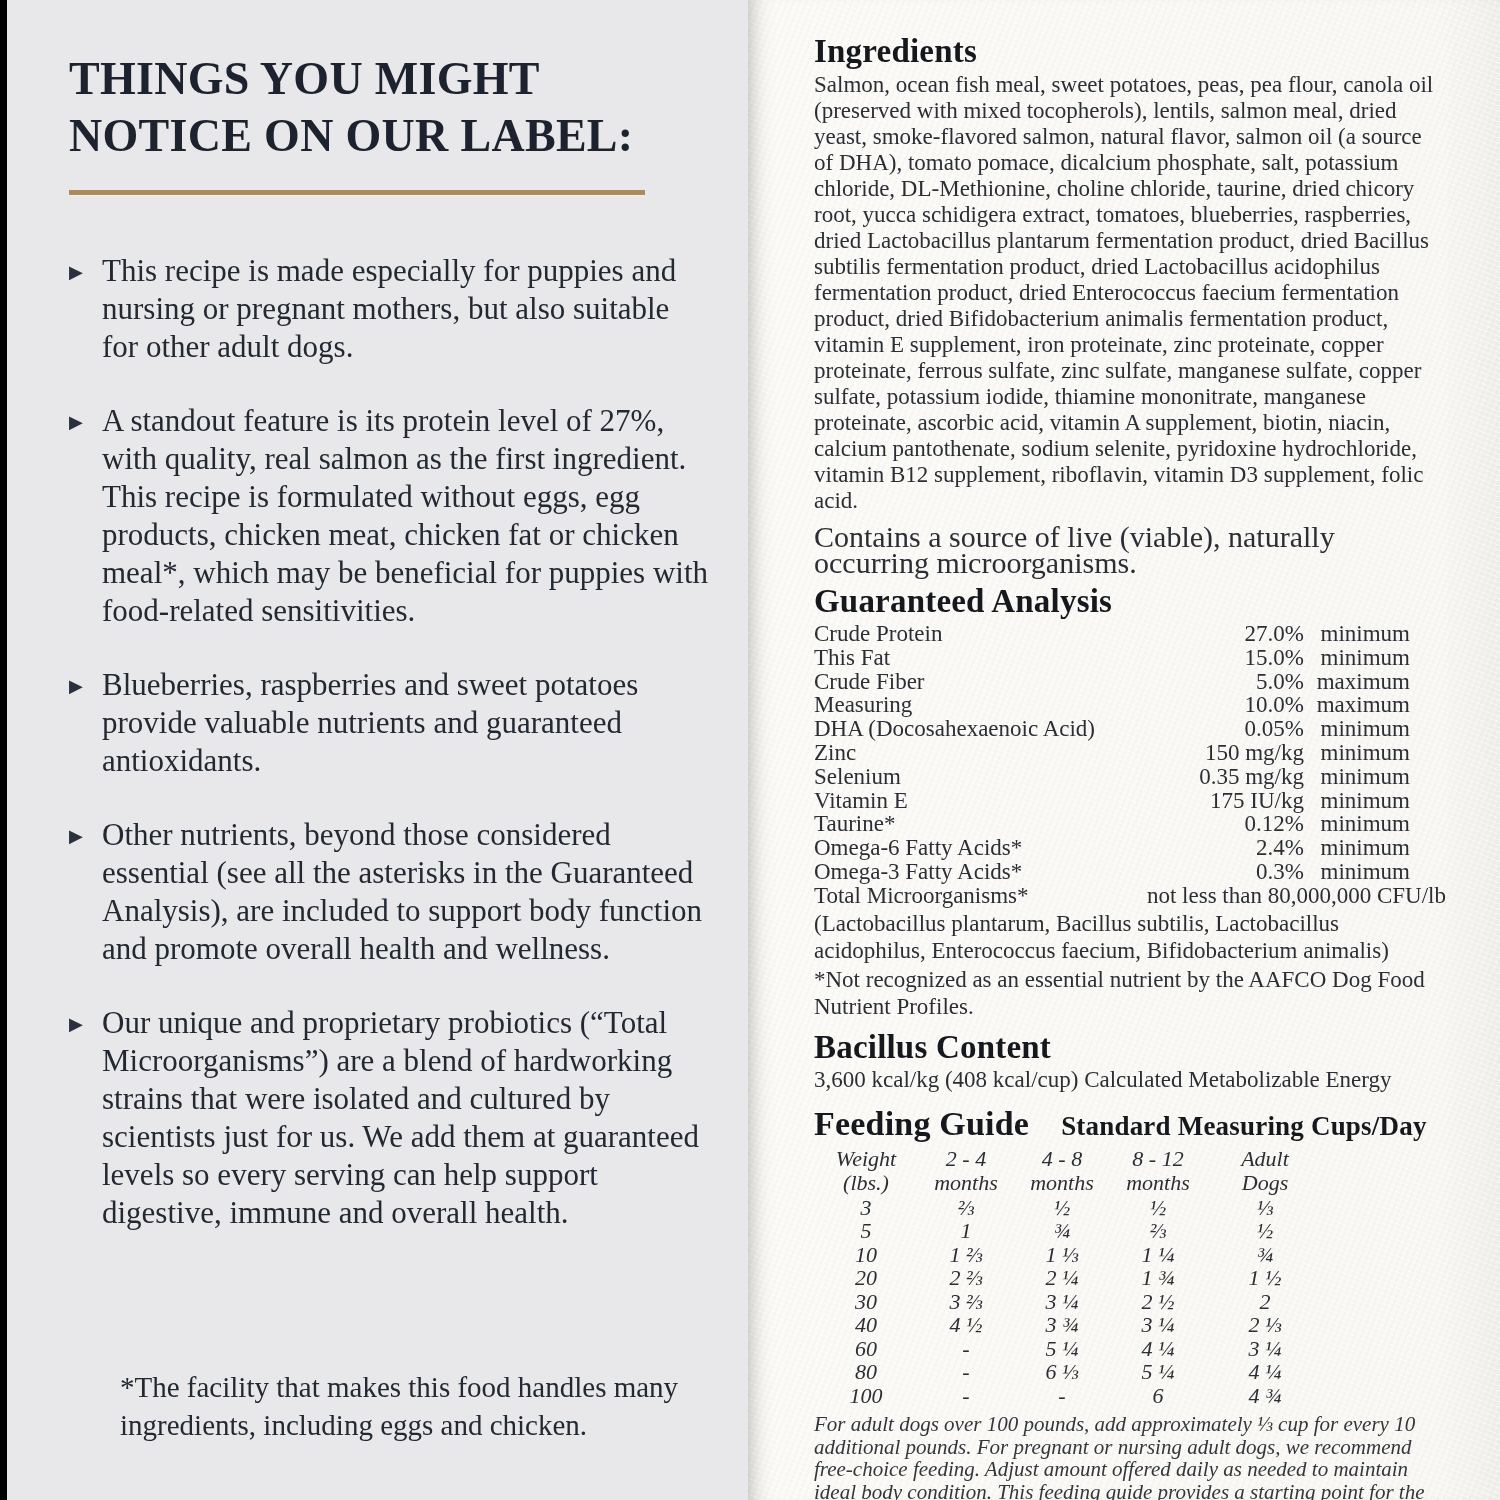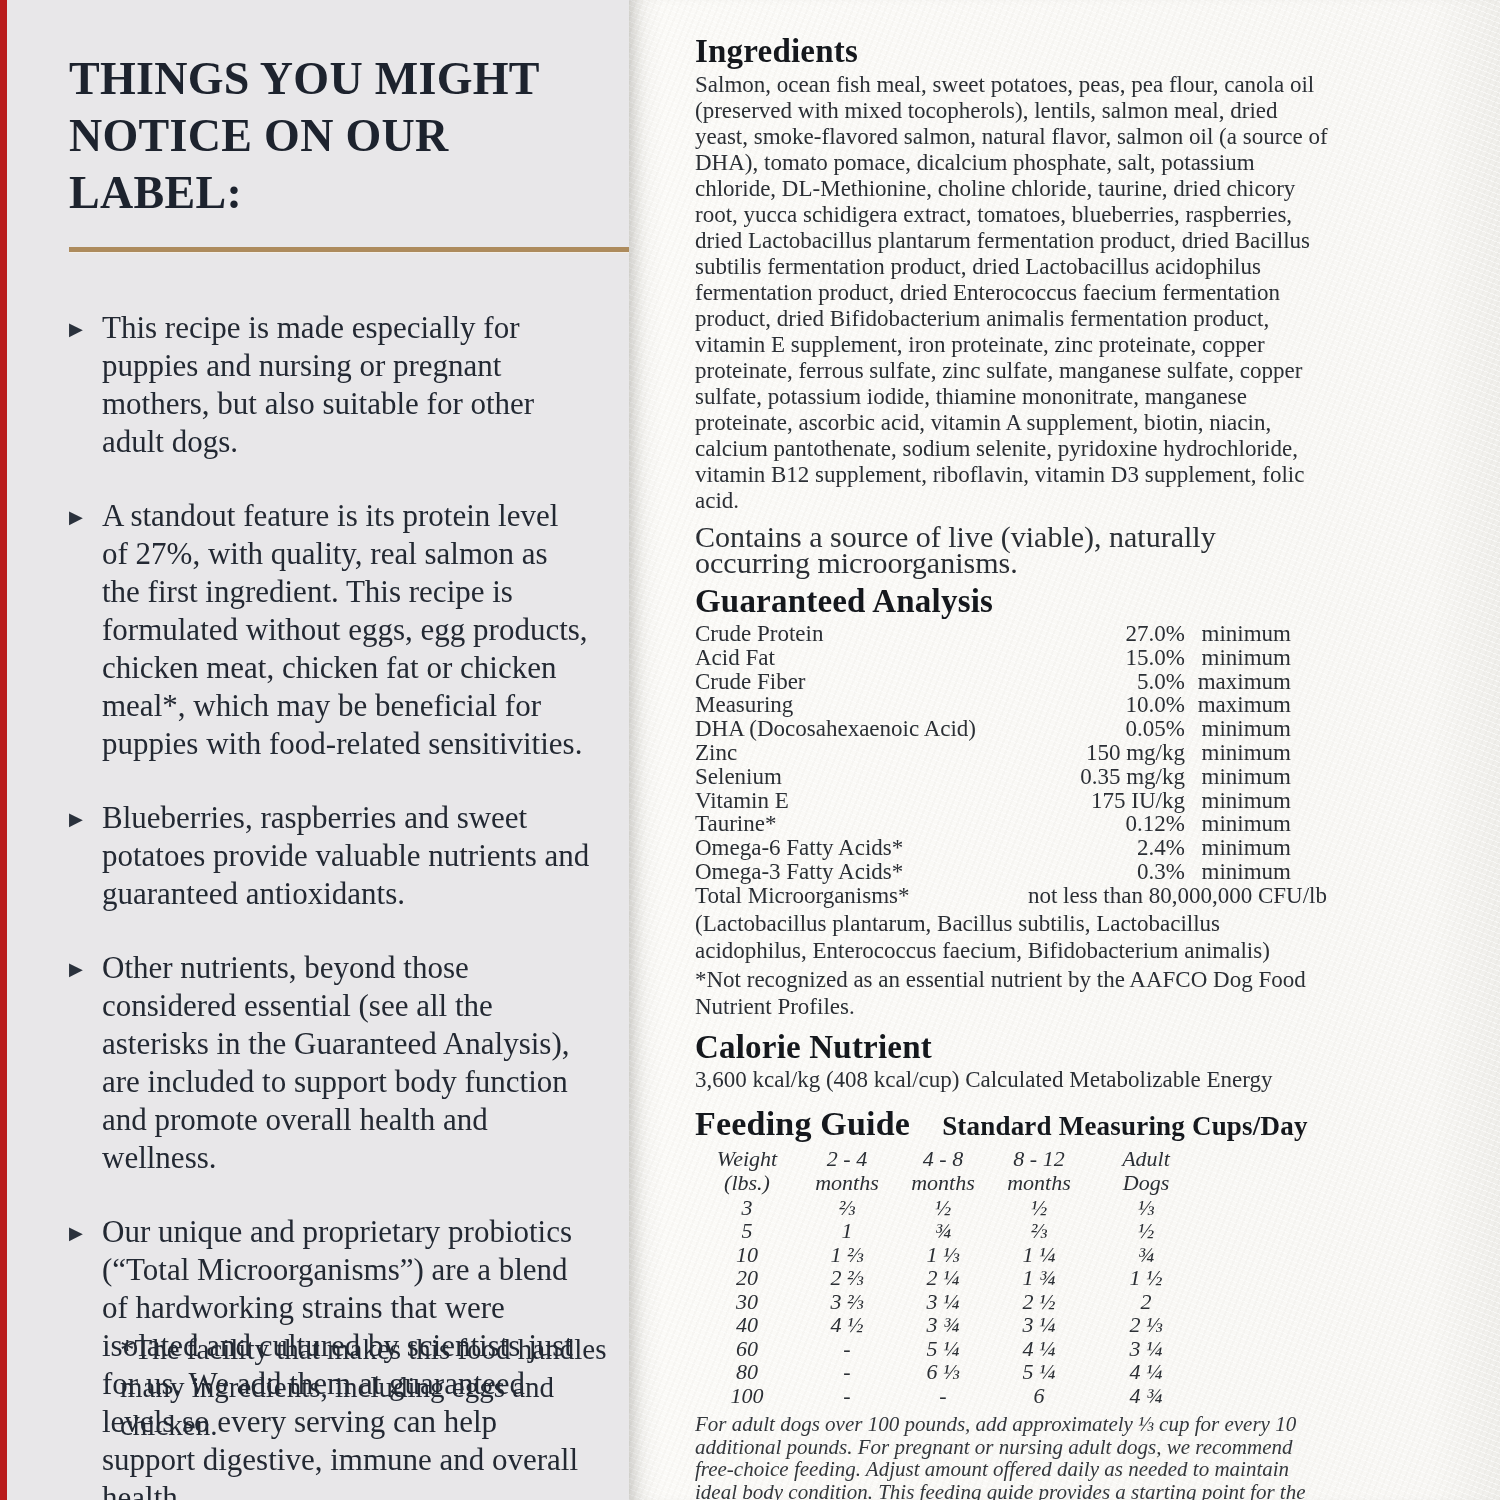--- a/index.html
+++ b/index.html
@@ -12,9 +12,9 @@
 
   
   .left{
-    width:629px;box-sizing:border-box;flex:none;
+    width:748px;box-sizing:border-box;flex:none;
     background:#e8e7e9;
-    border-left:7px solid #b91c1c;
+    border-left:7px solid #000000;
     padding:50px 38px 0 62px;
     position:relative;
   }

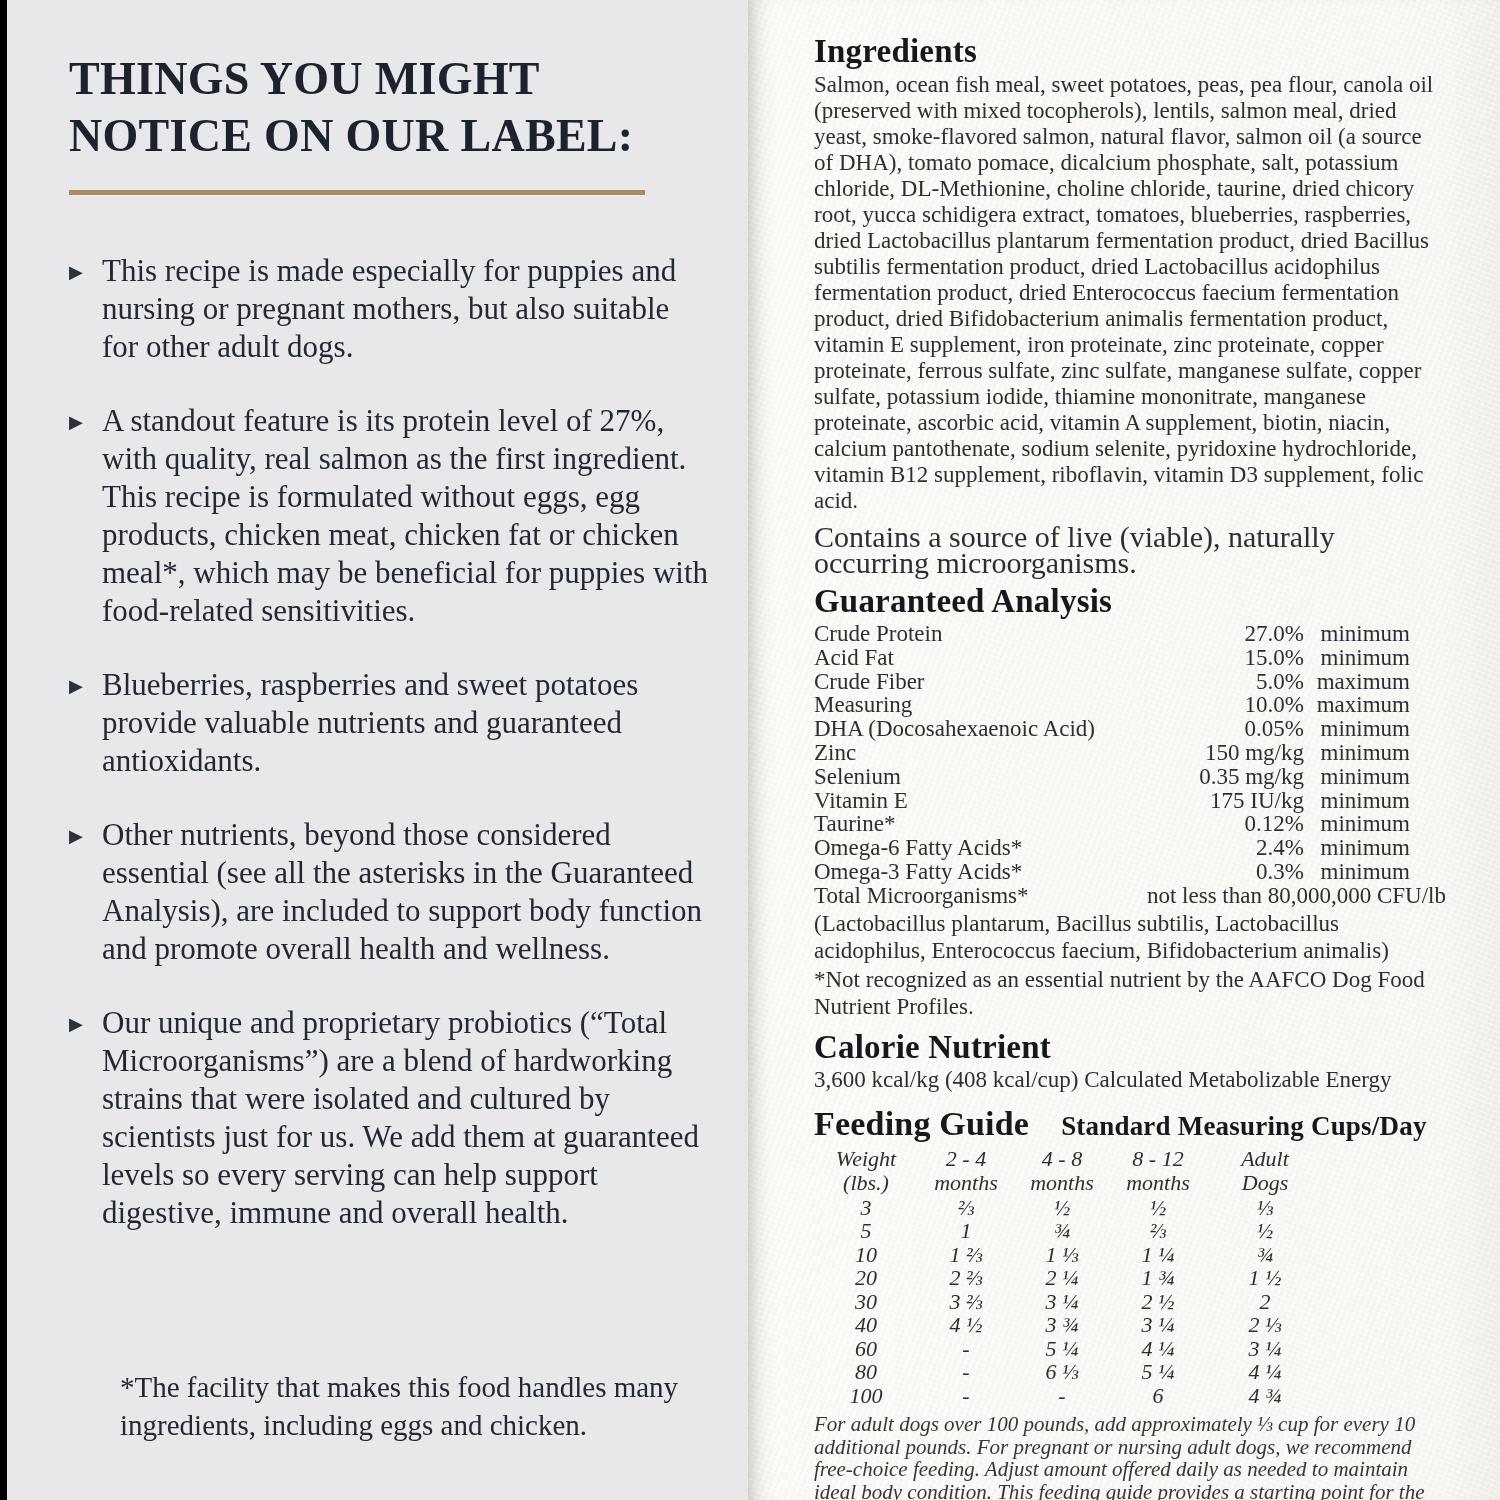--- a/index.html
+++ b/index.html
@@ -137,7 +137,7 @@
             <span class="ga-qual">minimum</span>
           </div>
           <div class="ga-row">
-            <span class="ga-label">Acid Fat</span>
+            <span class="ga-label">This Fat</span>
             <span class="ga-value">15.0%</span>
             <span class="ga-qual">minimum</span>
           </div>

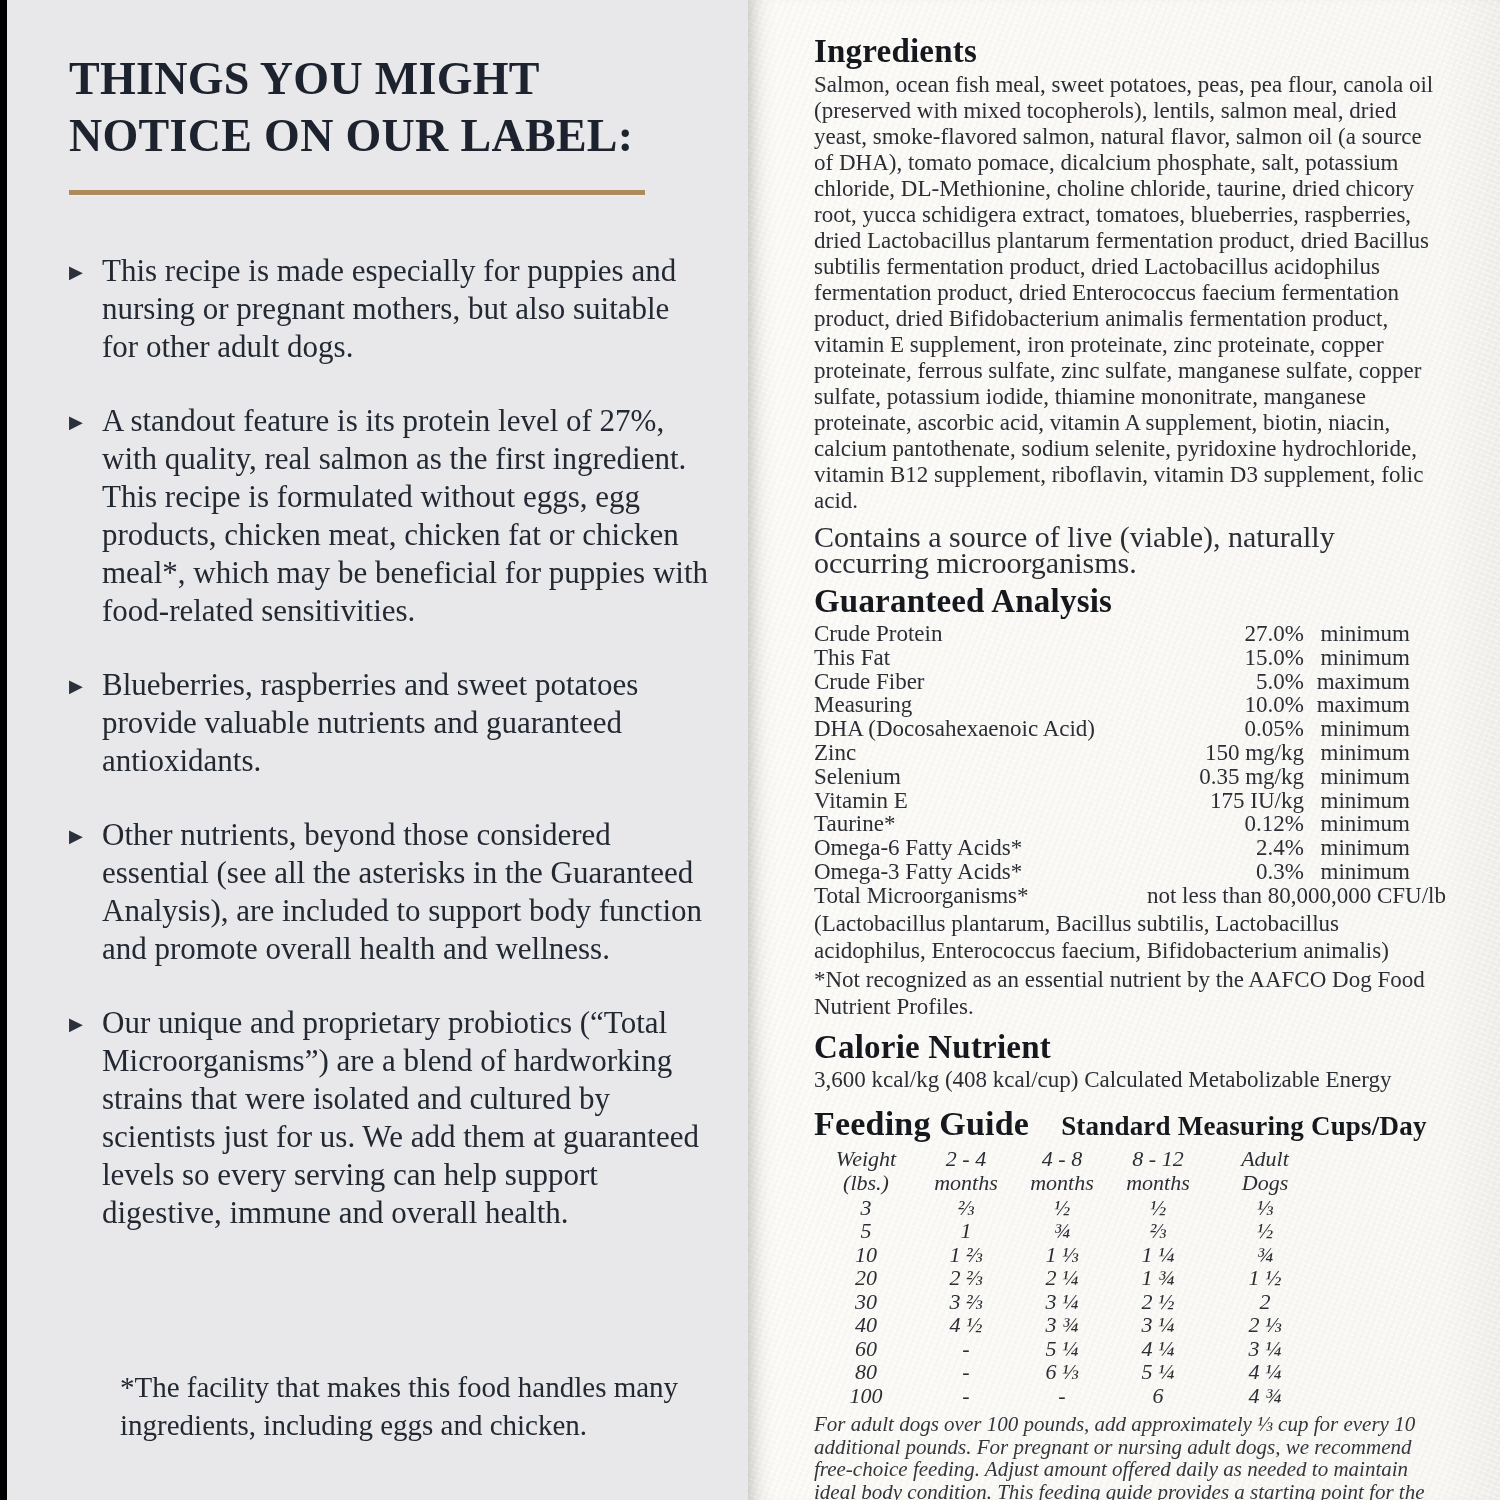--- a/index.html
+++ b/index.html
@@ -196,7 +196,7 @@
     </div>
 
     <div class="cal">
-      <h2 class="rh">Calorie Nutrient</h2>
+      <h2 class="rh">Bacillus Content</h2>
       <p class="cal-body">3,600 kcal/kg (408 kcal/cup) Calculated Metabolizable Energy</p>
     </div>
 

